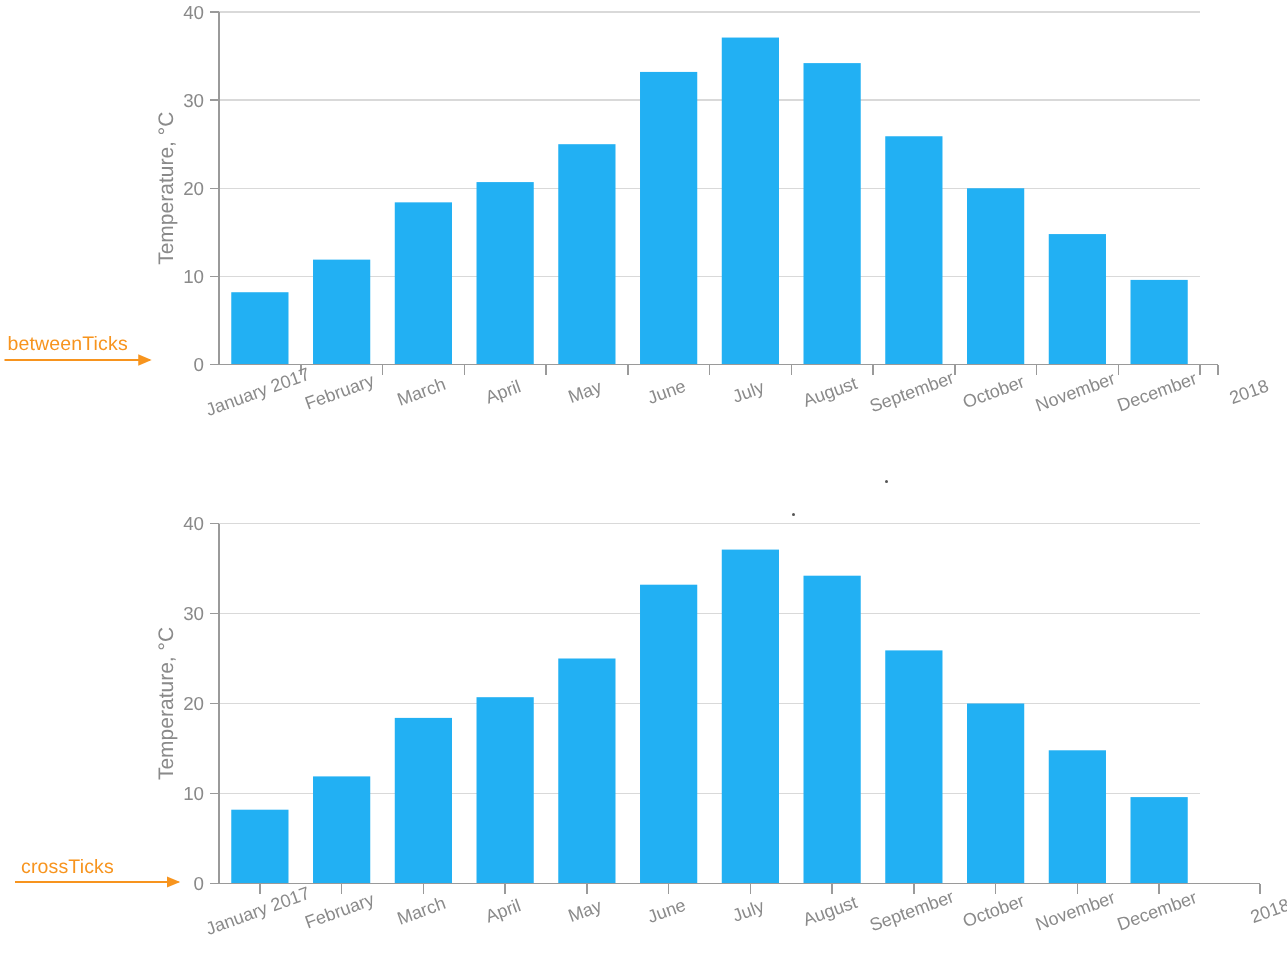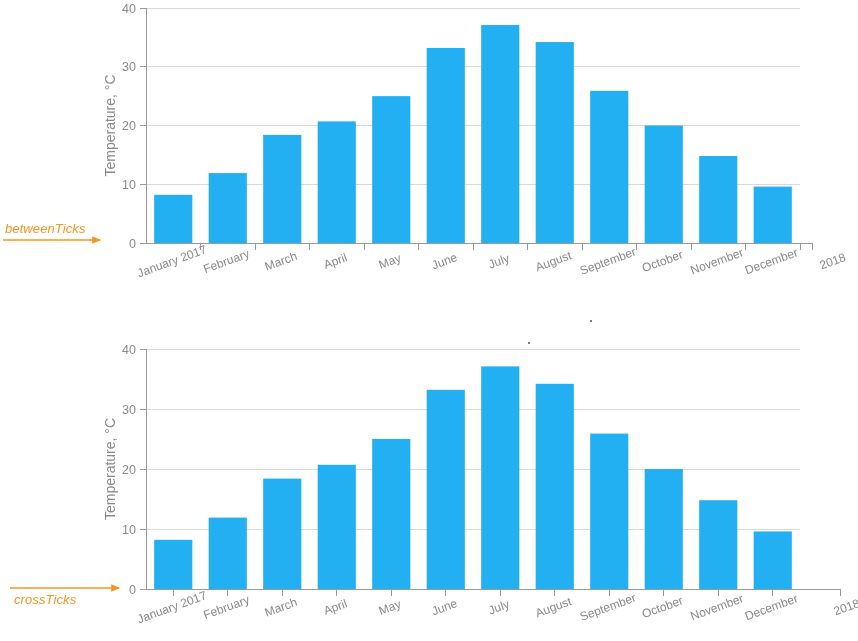--- a/index.html
+++ b/index.html
@@ -33,7 +33,6 @@
     position: absolute;
     color: #F7941E;
     font-family: "Liberation Sans", sans-serif;
-    font-style: italic;
     font-size: 13px;
     white-space: nowrap;
     letter-spacing: 0.1px;

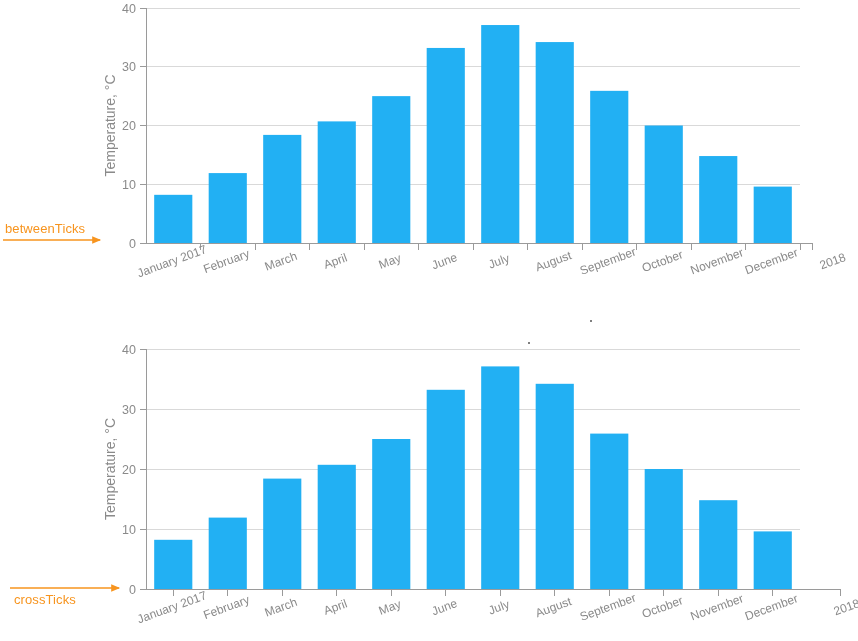--- a/index.html
+++ b/index.html
@@ -38,7 +38,7 @@
     letter-spacing: 0.1px;
   }
   #annot-label-between { left: 5px; top: 221px; }
-  #annot-label-cross   { left: 14px; top: 592px; }
+  #annot-label-cross   { left: 14px; top: 570px; }
 
   .dot {
     position: absolute;

